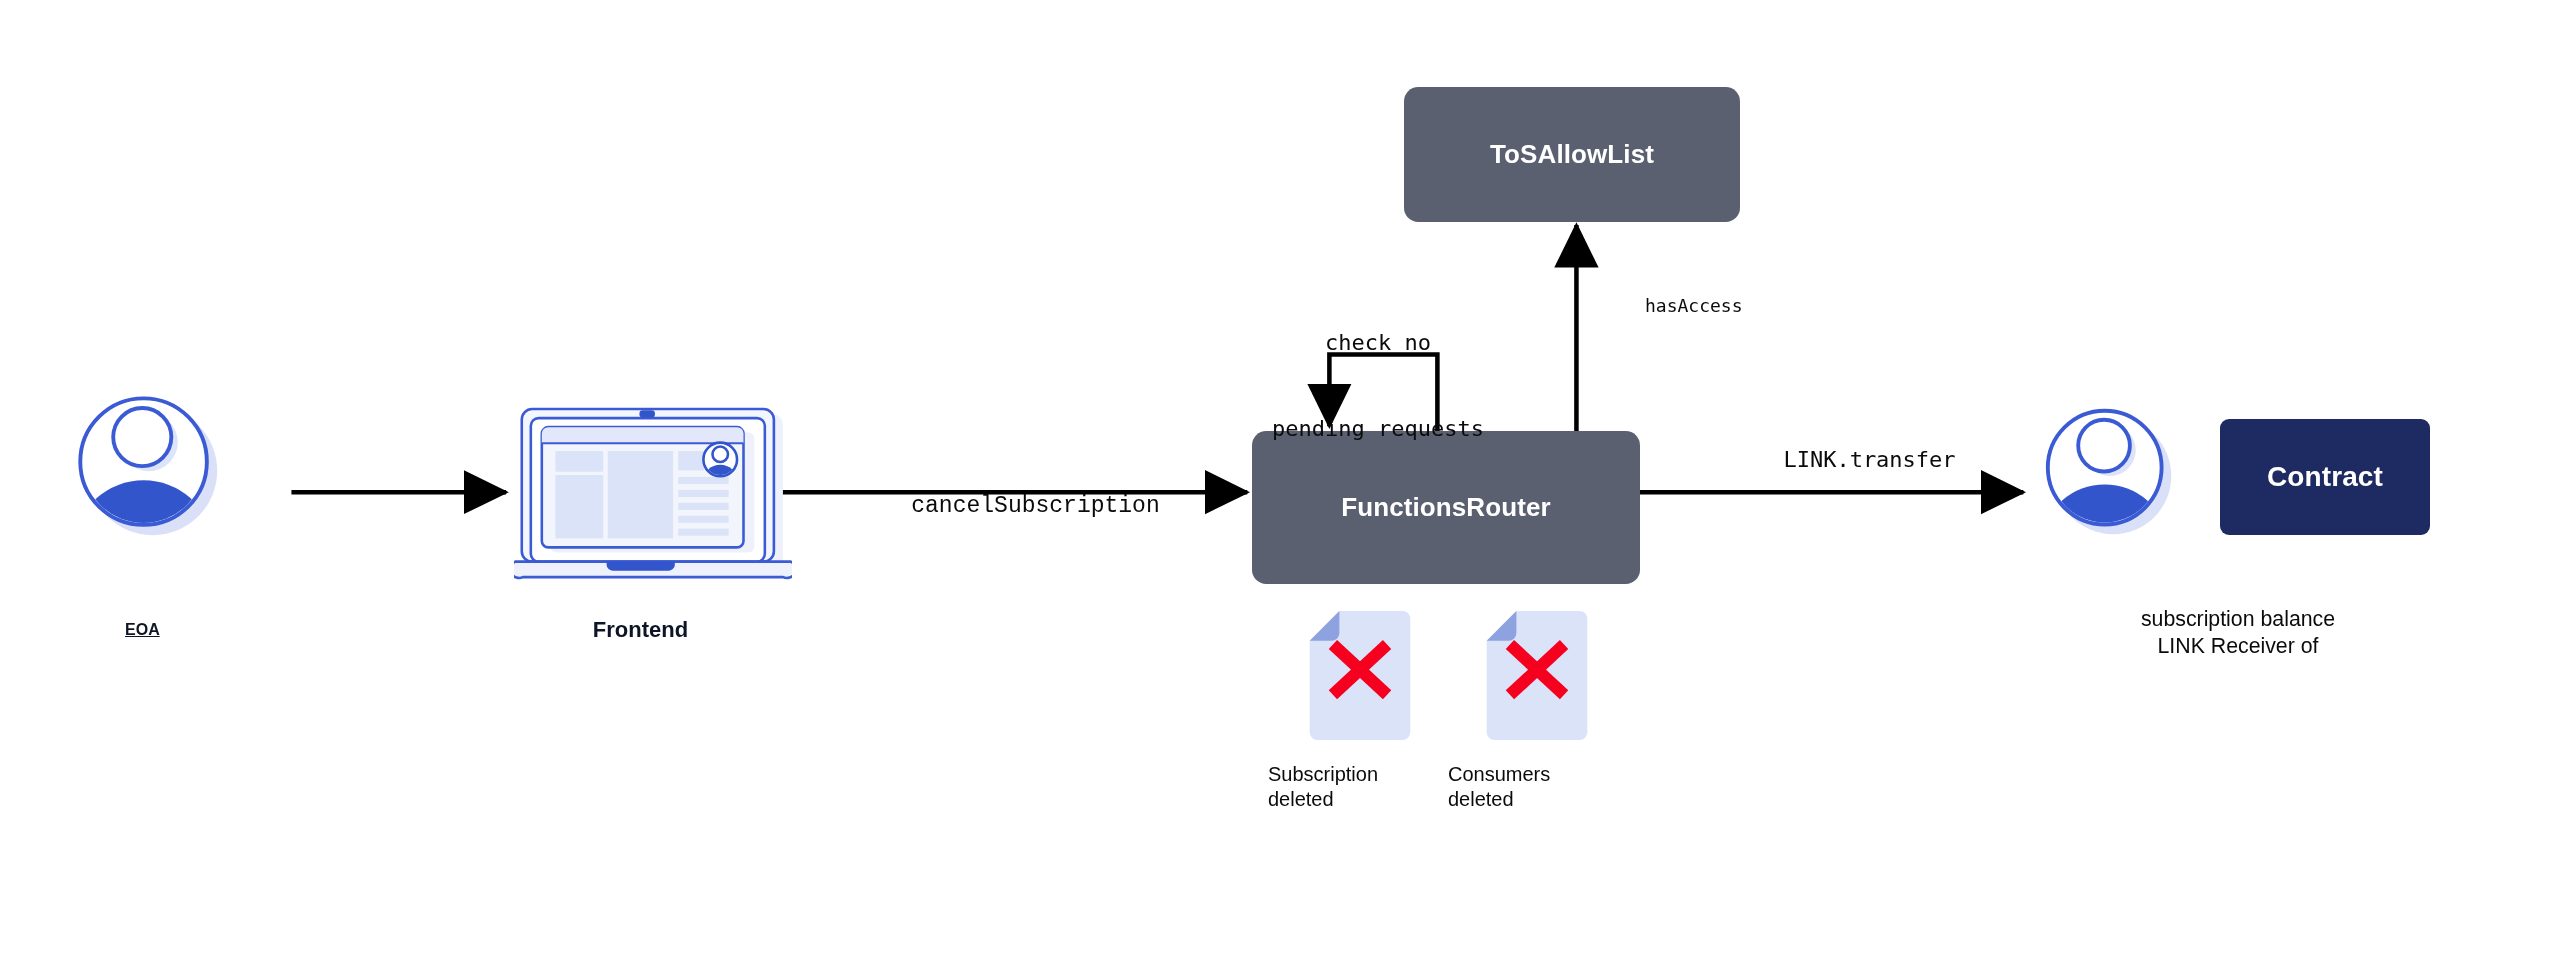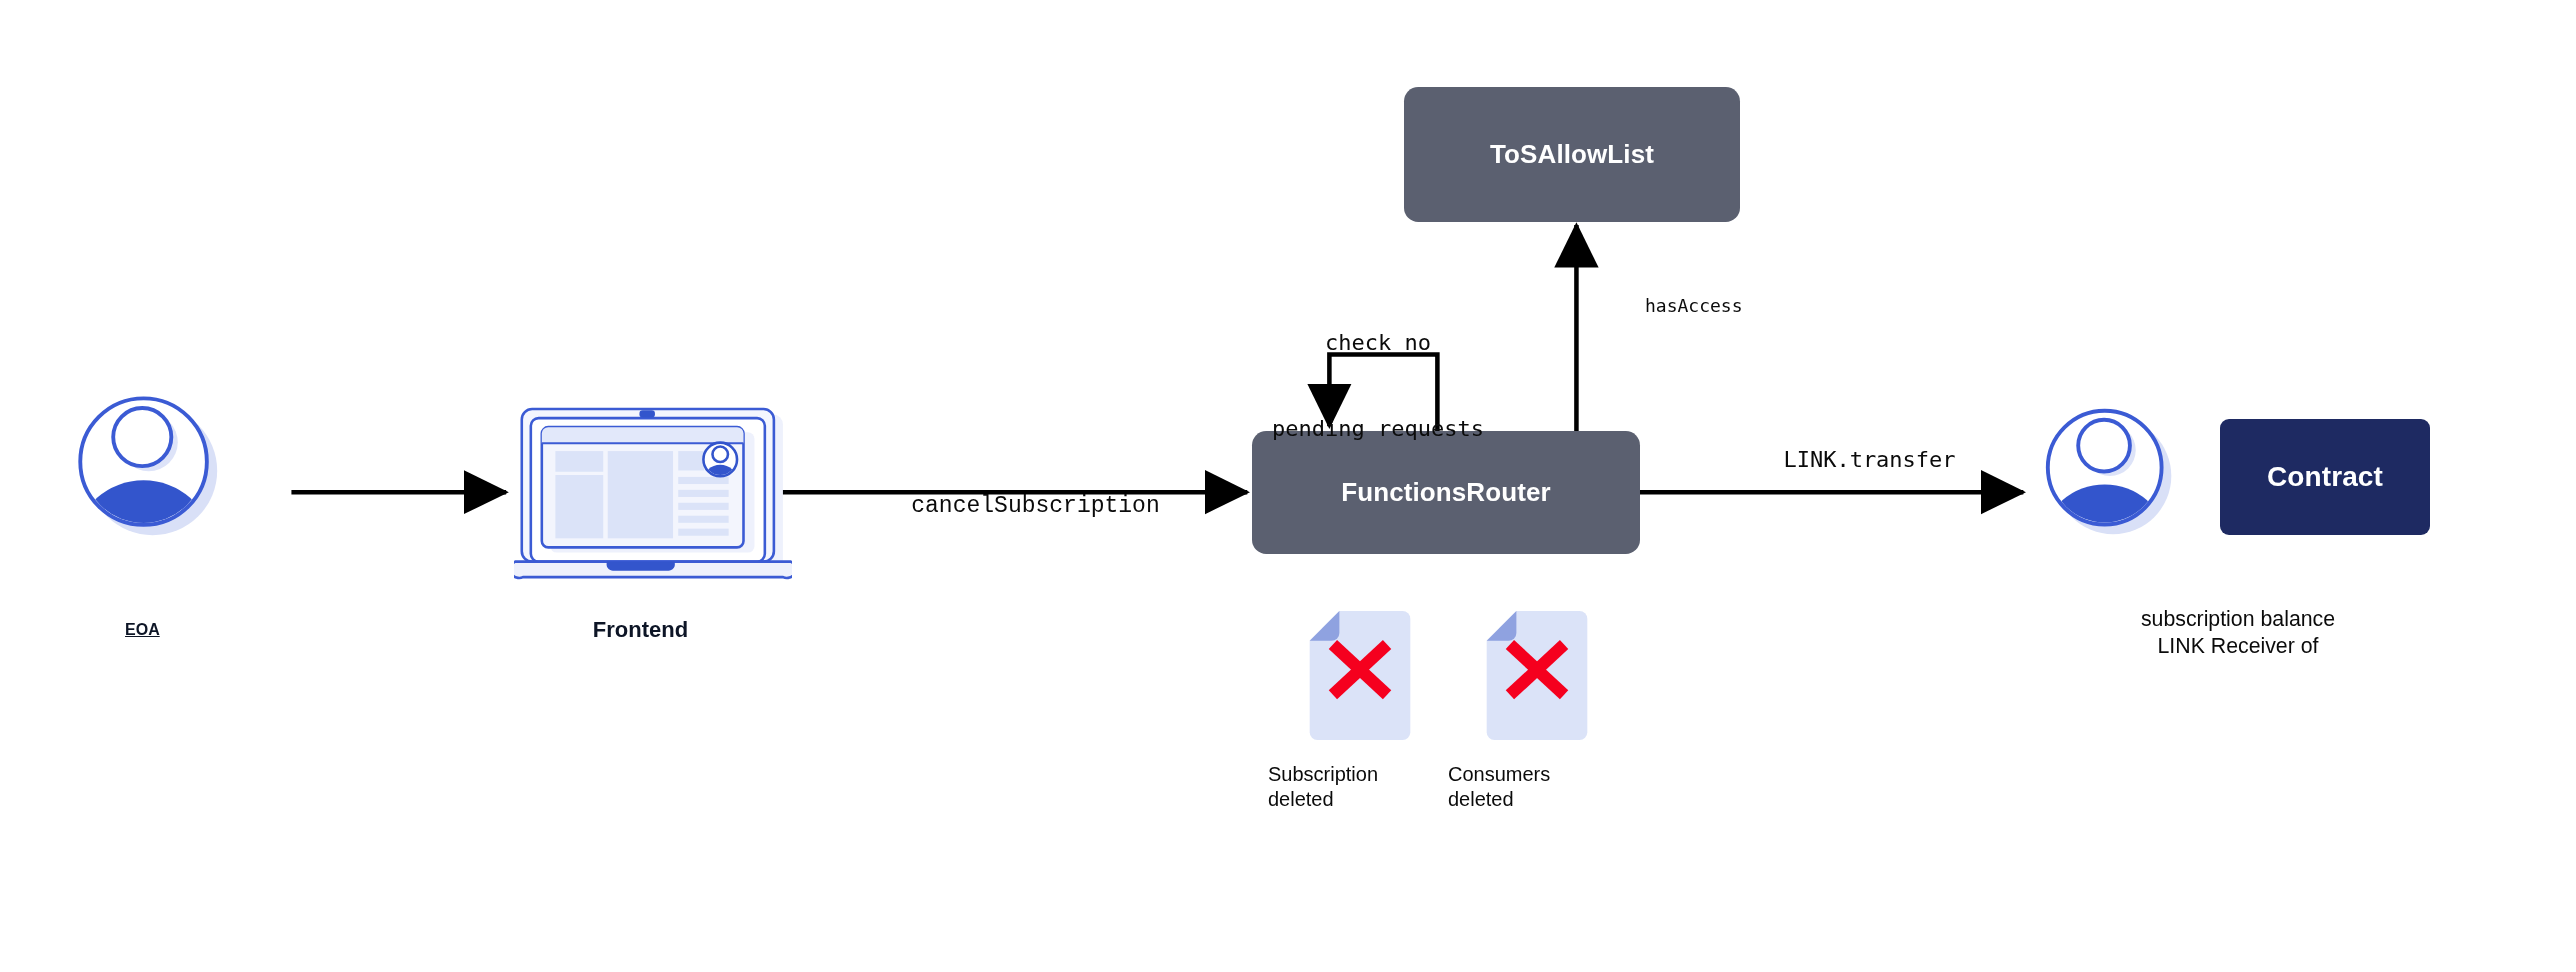--- a/index.html
+++ b/index.html
@@ -165,7 +165,7 @@
     <span>ToSAllowList</span>
   </div>
 
-  <div class="node-box box-slate" style="left:1252px; top:431px; width:388px; height:123px; font-size:26px;">
+  <div class="node-box box-slate" style="left:1252px; top:431px; width:388px; height:153px; font-size:26px;">
     <span>FunctionsRouter</span>
   </div>
 

